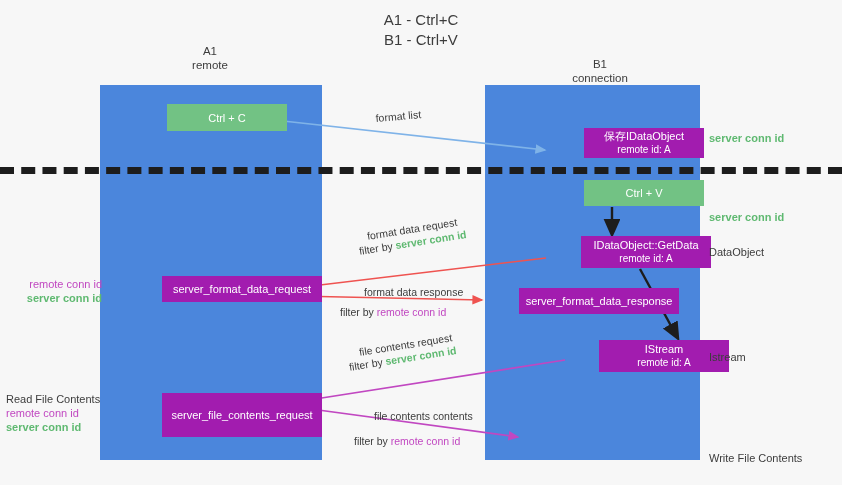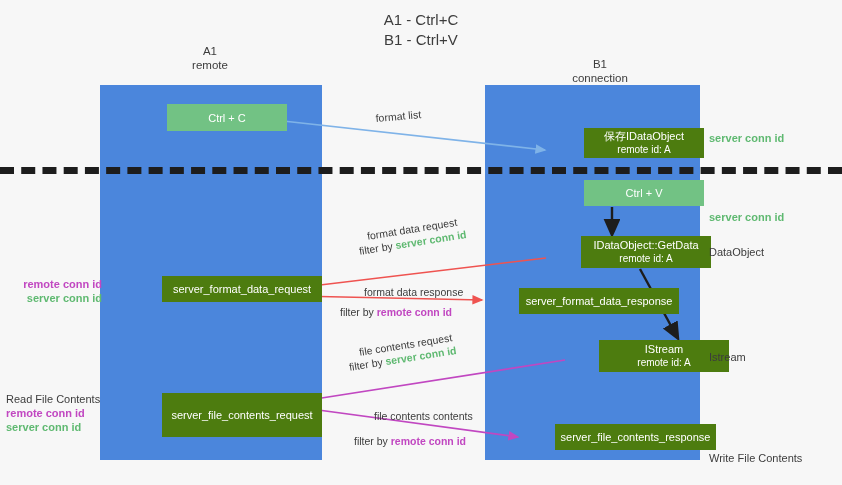--- a/index.html
+++ b/index.html
@@ -33,7 +33,7 @@
     display:flex;flex-direction:column;align-items:center;justify-content:center;margin-left:32px;
   }
   .node.green{background:#72c284;}
-  .node.orange{background:#4d7c0f;}
+  .node.orange{background:#a21caf;}
   .node .l2{font-size:10px;}
   #n-ctrlc{left:135px;top:104px;width:120px;height:27px;}
   #n-save{left:552px;top:128px;width:120px;height:30px;}

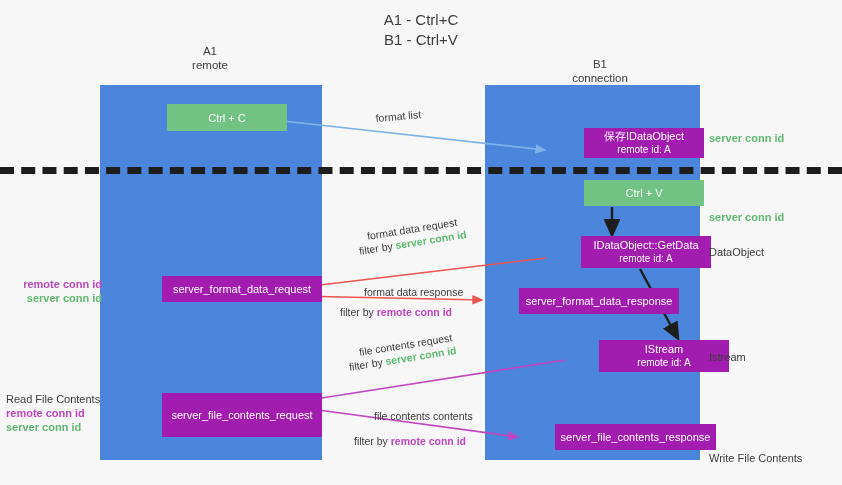--- a/index.html
+++ b/index.html
@@ -48,7 +48,7 @@
     position:absolute;font-size:11px;line-height:14px;color:#3c3c3c;
   }
   .green-t{color:#5fb971;font-weight:bold;}
-  .magenta-t{color:#c147c1;font-weight:bold;}
+  .magenta-t{color:#c147c1;font-weight:normal;}
   .dark-t{color:#3c3c3c;}
   #sl-scid1{left:709px;top:131px;}
   #sl-scid2{left:709px;top:210px;}

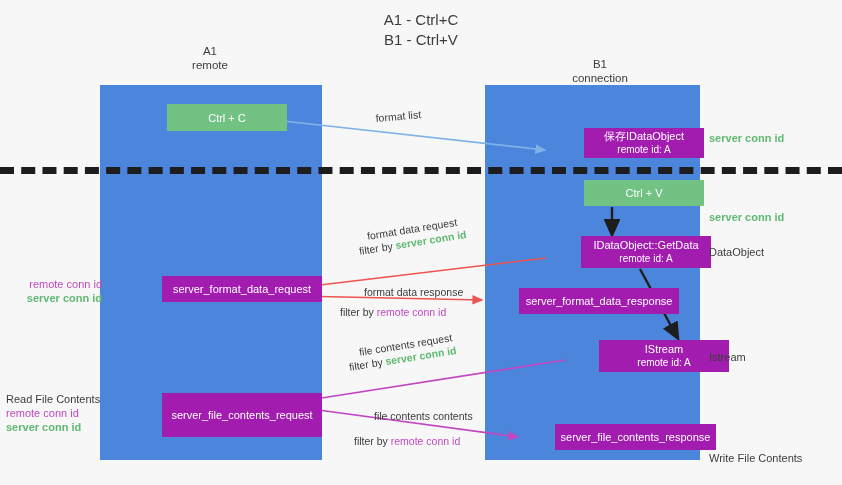--- a/index.html
+++ b/index.html
@@ -167,9 +167,6 @@
     <div>server_file_contents_request</div>
   </div>
 
-  <div id="n-sfcres" class="node orange">
-    <div>server_file_contents_response</div>
-  </div>
 
   <div id="el-formatlist" class="edgelabel">format list</div>
 

